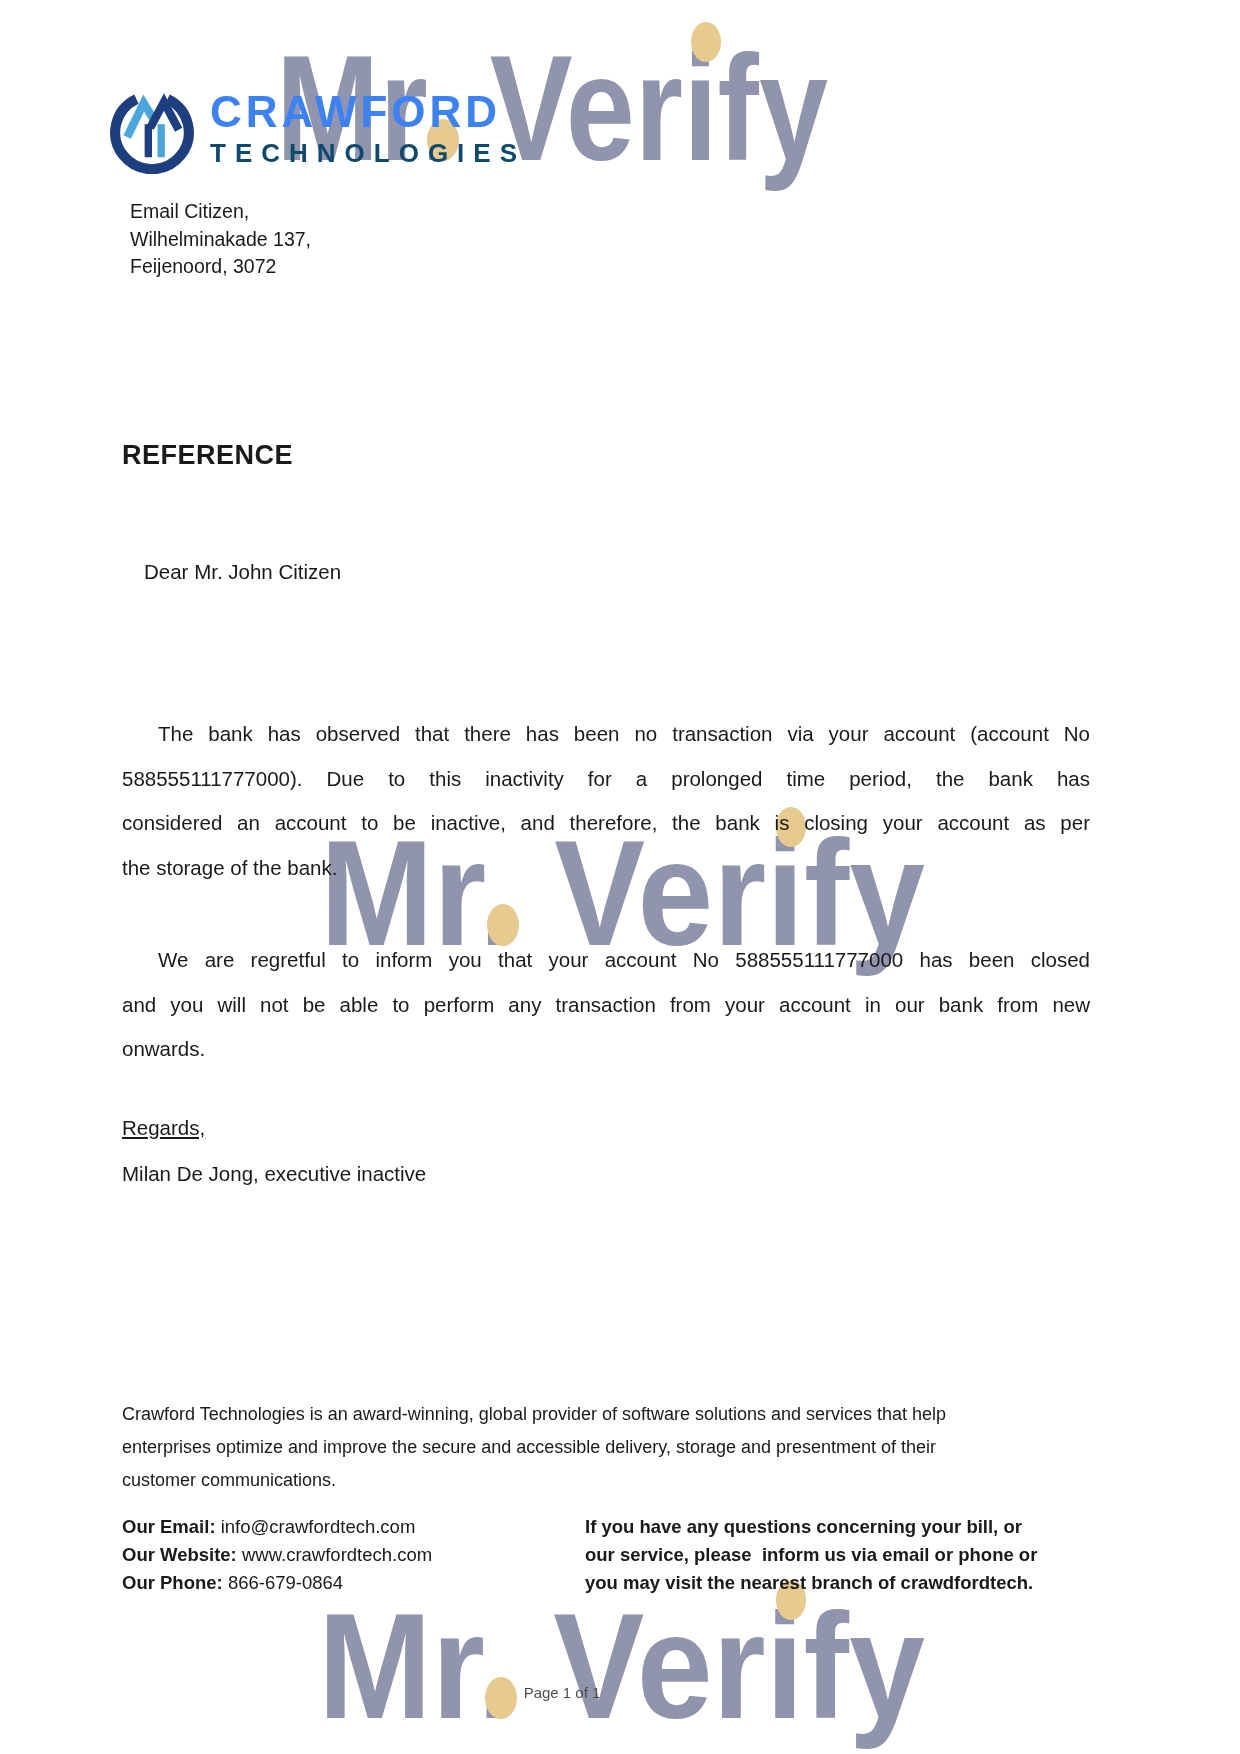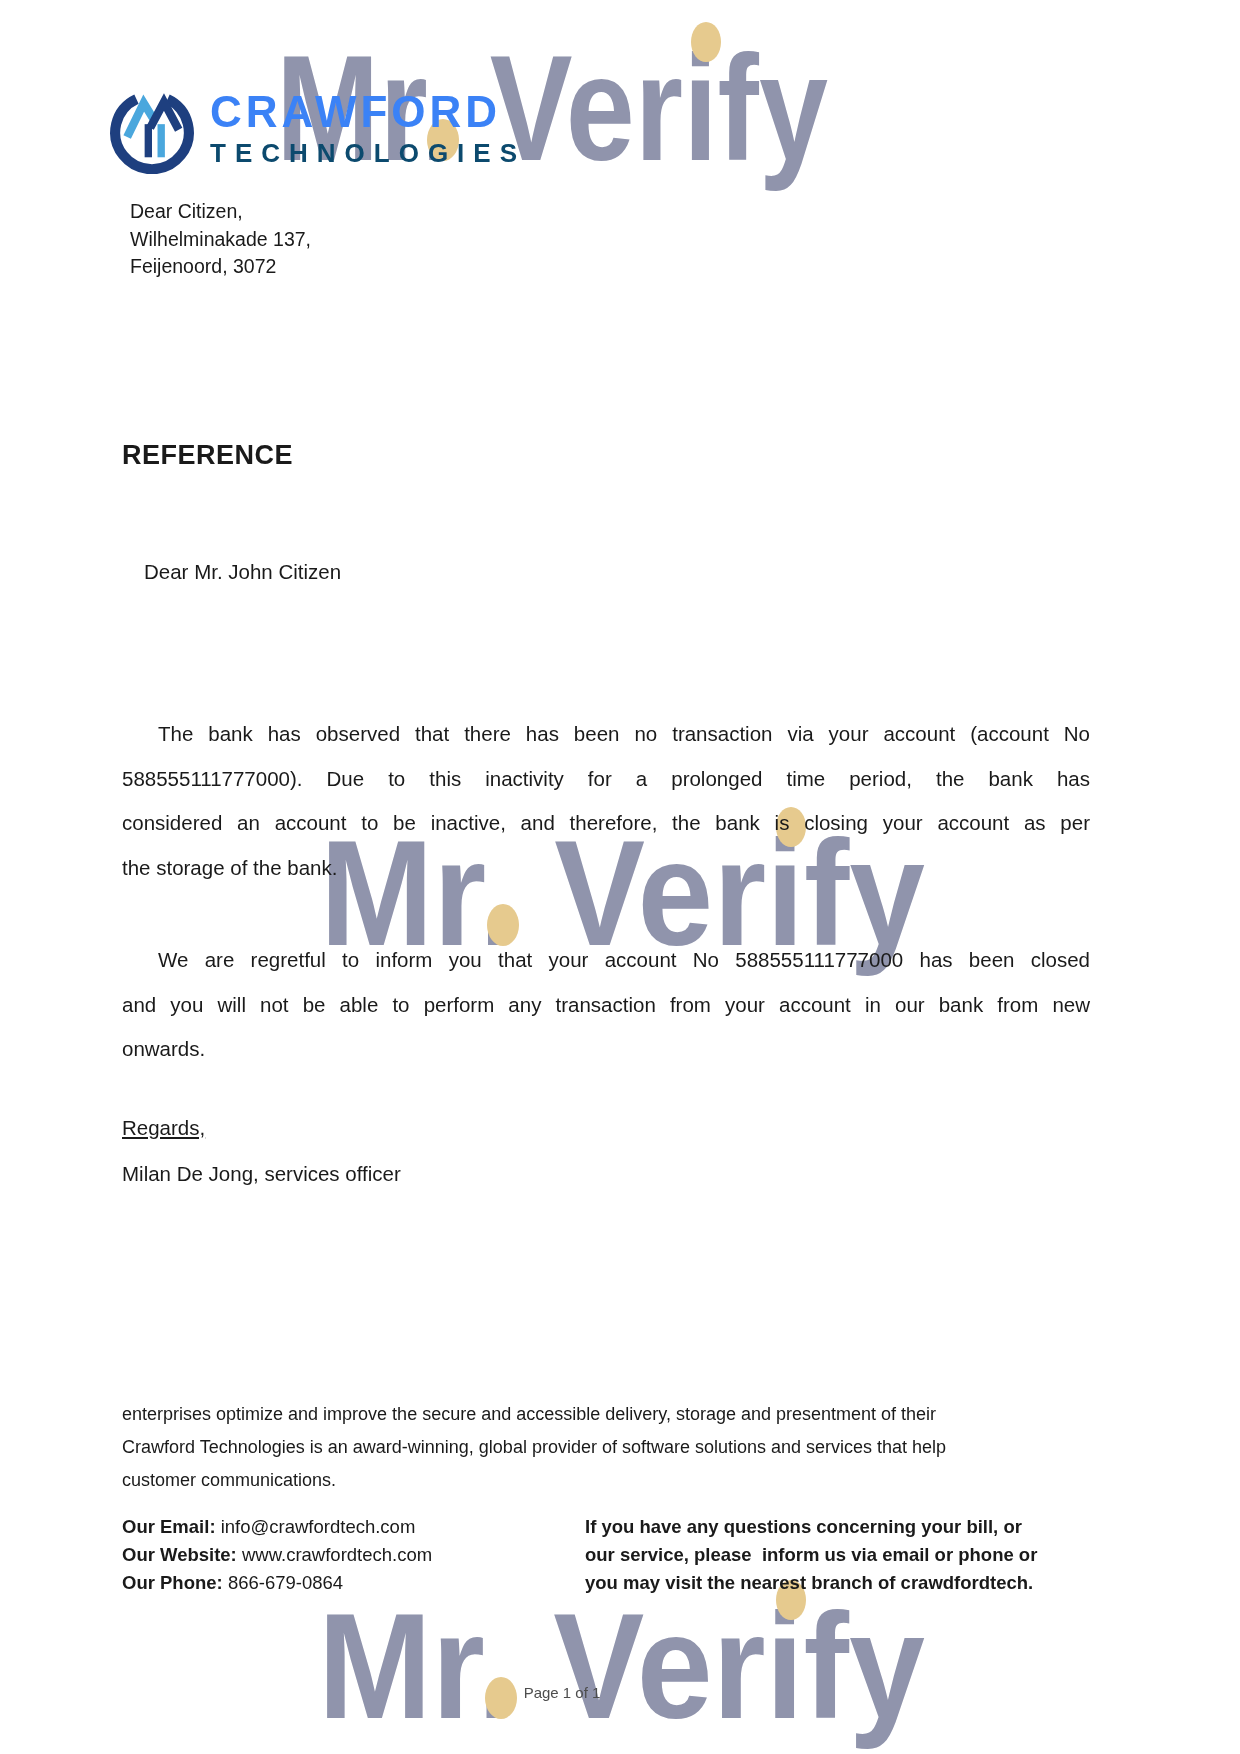--- a/index.html
+++ b/index.html
@@ -82,7 +82,7 @@
 </div>
 
 <div class="abs address">
-  <div>Dear Citizen,</div>
+  <div>Email Citizen,</div>
   <div>Wilhelminakade 137,</div>
   <div>Feijenoord, 3072</div>
 </div>

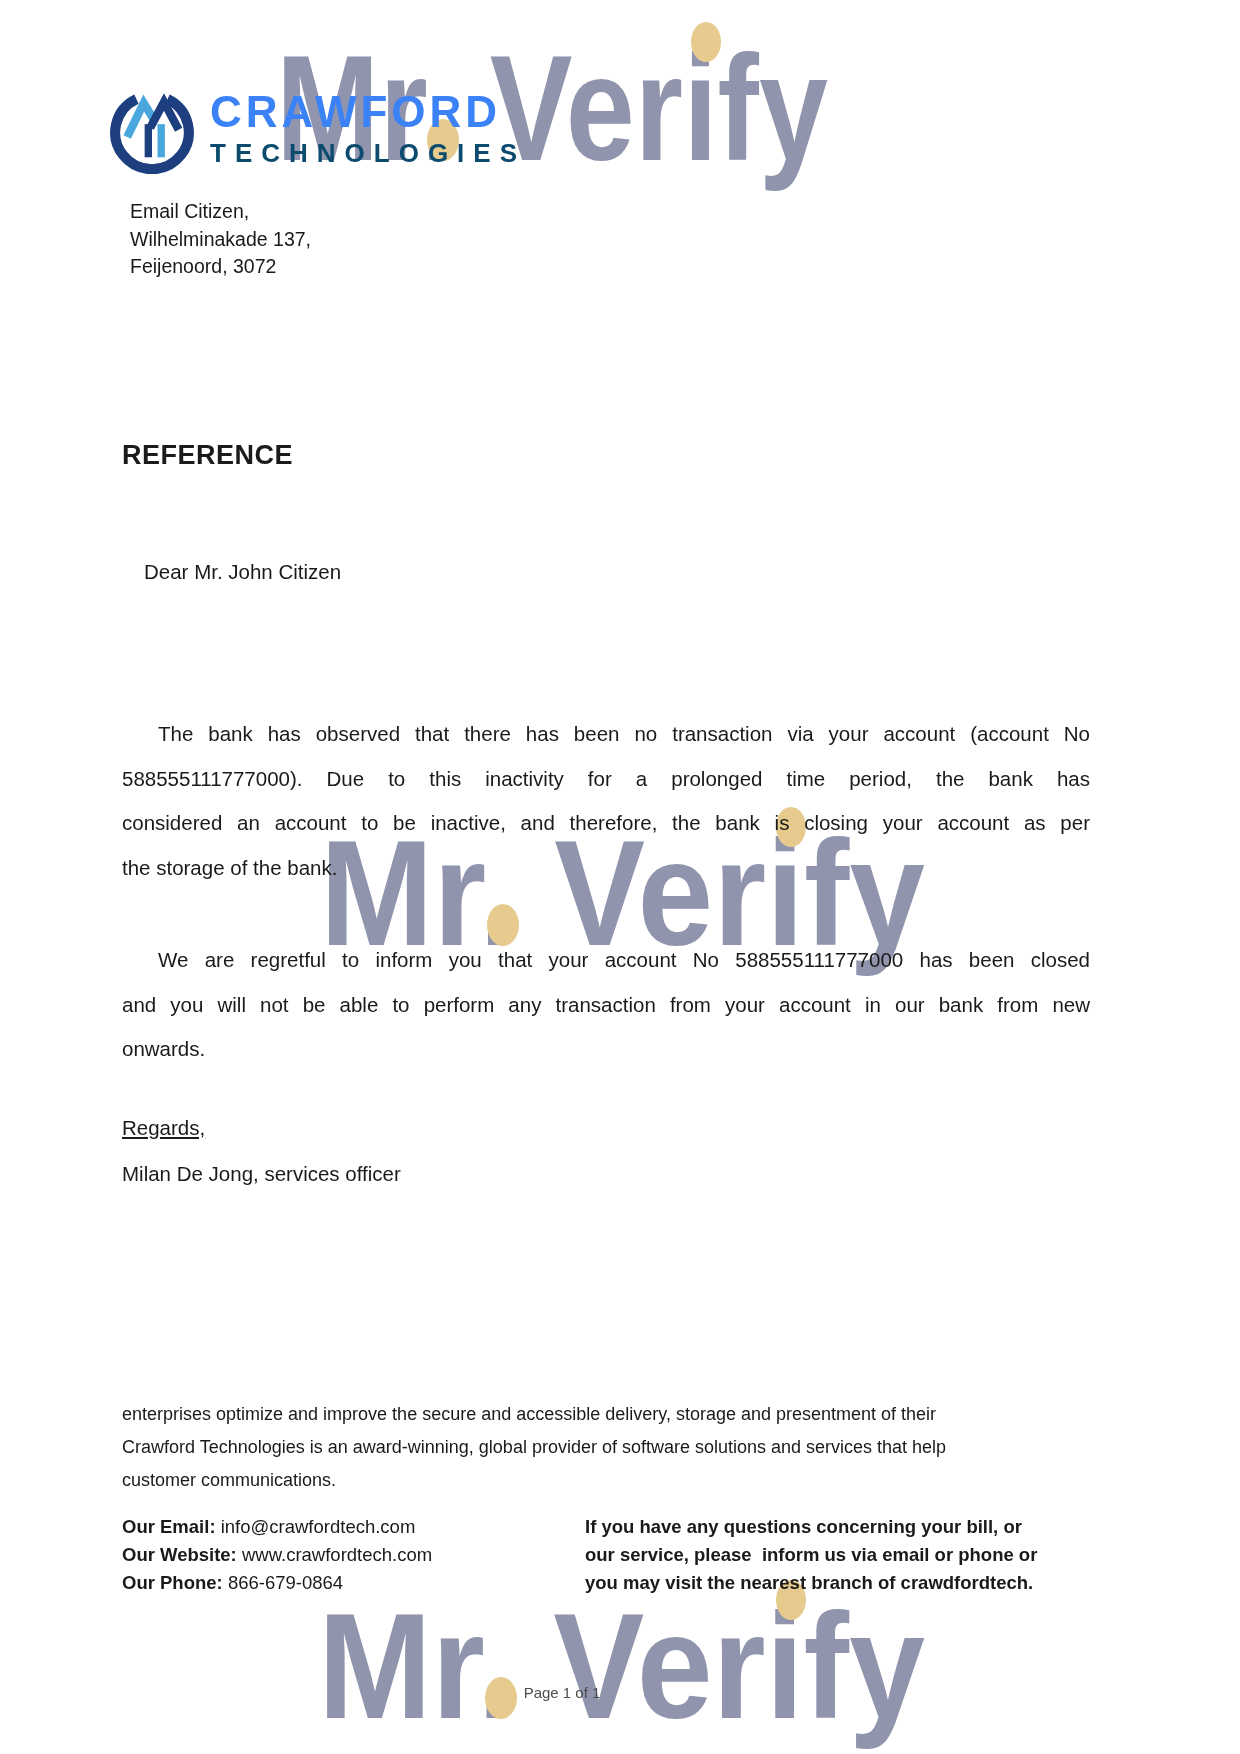--- a/index.html
+++ b/index.html
@@ -105,7 +105,7 @@
 </div>
 
 <div class="abs closing">Regards,</div>
-<div class="abs signature">Milan De Jong, services officer</div>
+<div class="abs signature">Milan De Jong, executive inactive</div>
 
 <div class="abs about">
   <div>enterprises optimize and improve the secure and accessible delivery, storage and presentment of their</div>

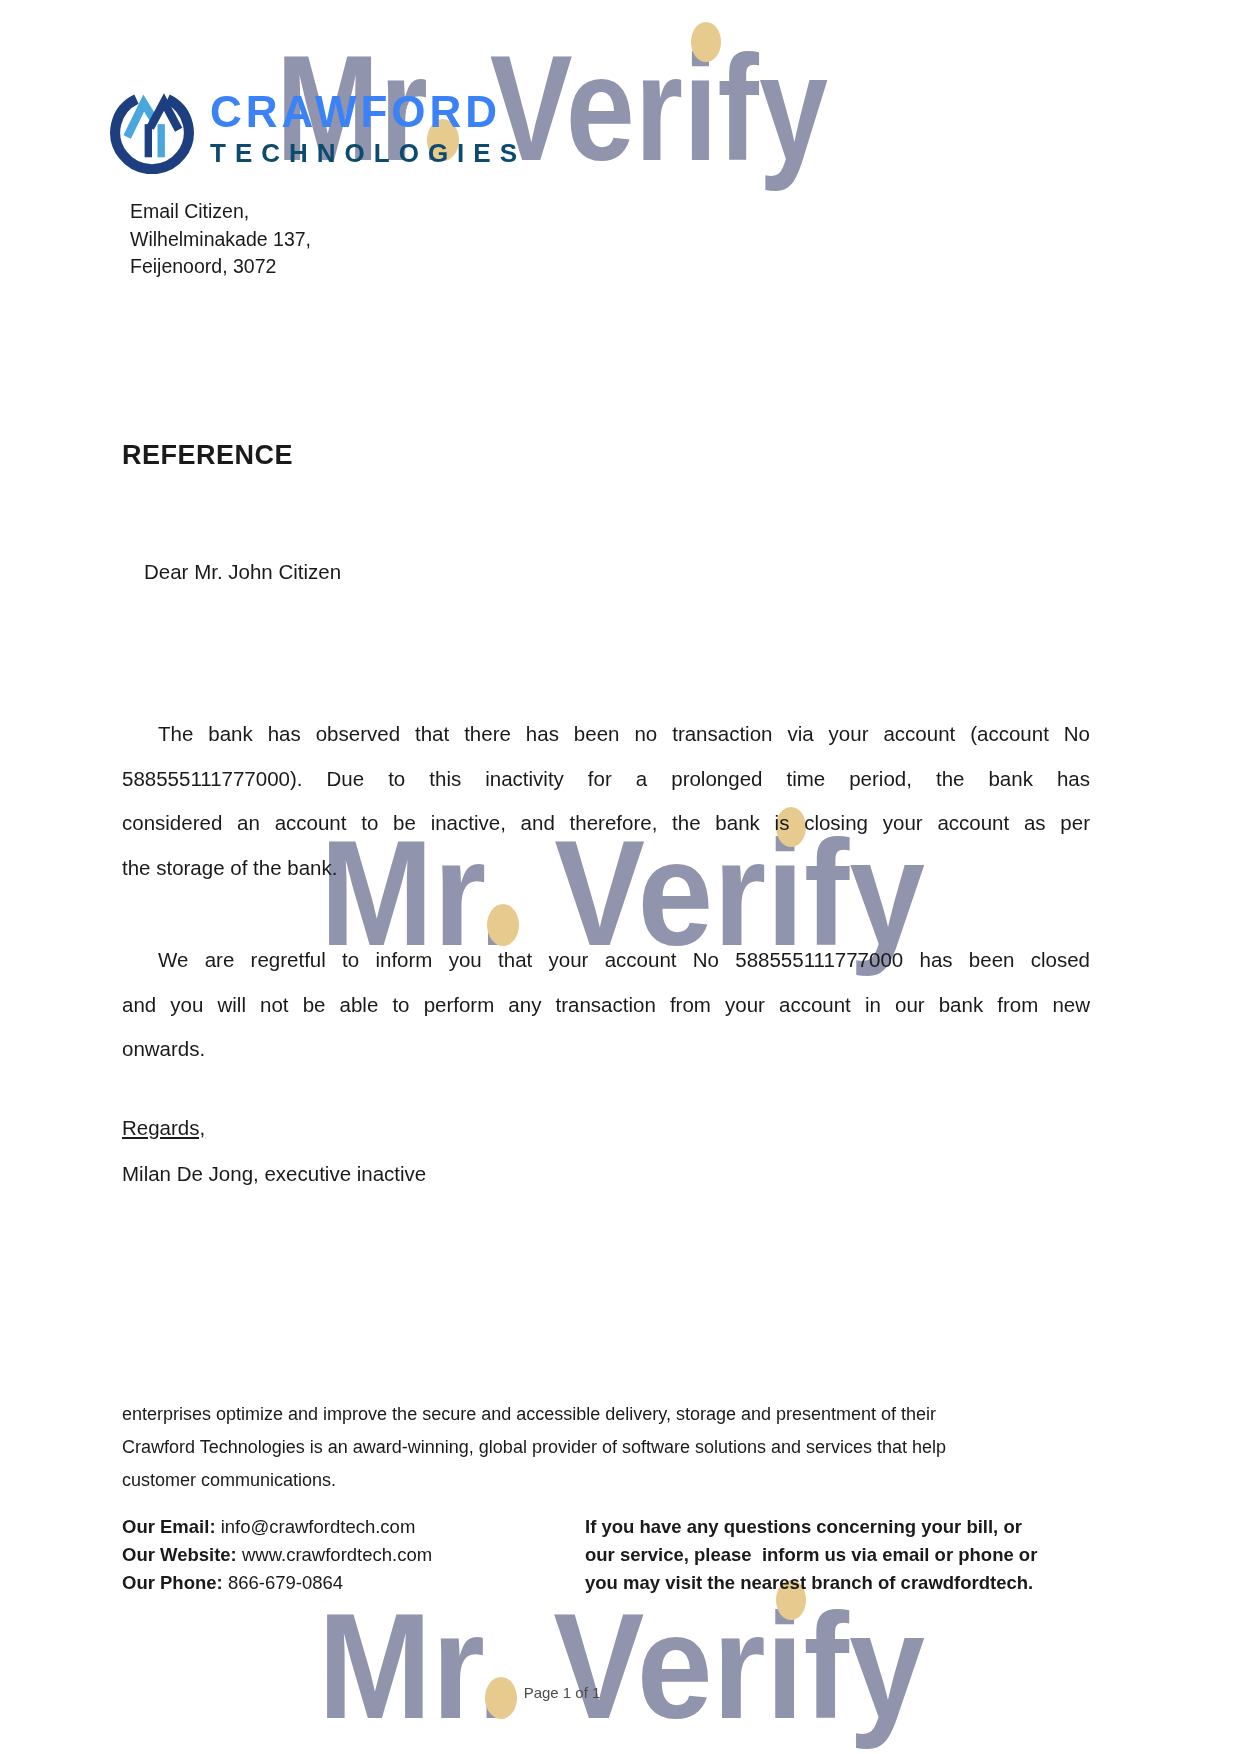--- a/index.html
+++ b/index.html
@@ -108,8 +108,8 @@
 <div class="abs signature">Milan De Jong, executive inactive</div>
 
 <div class="abs about">
+  <div>Crawford Technologies is an award-winning, global provider of software solutions and services that help</div>
   <div>enterprises optimize and improve the secure and accessible delivery, storage and presentment of their</div>
-  <div>Crawford Technologies is an award-winning, global provider of software solutions and services that help</div>
   <div>customer communications.</div>
 </div>
 

